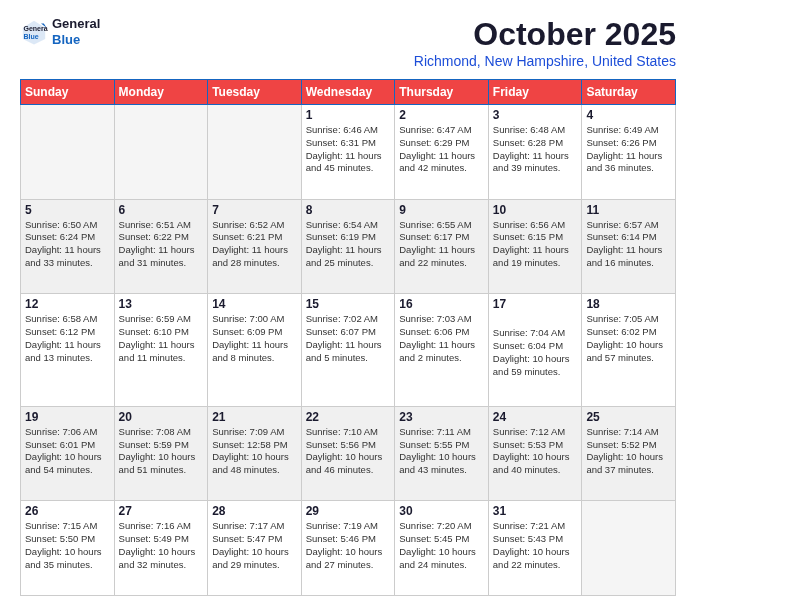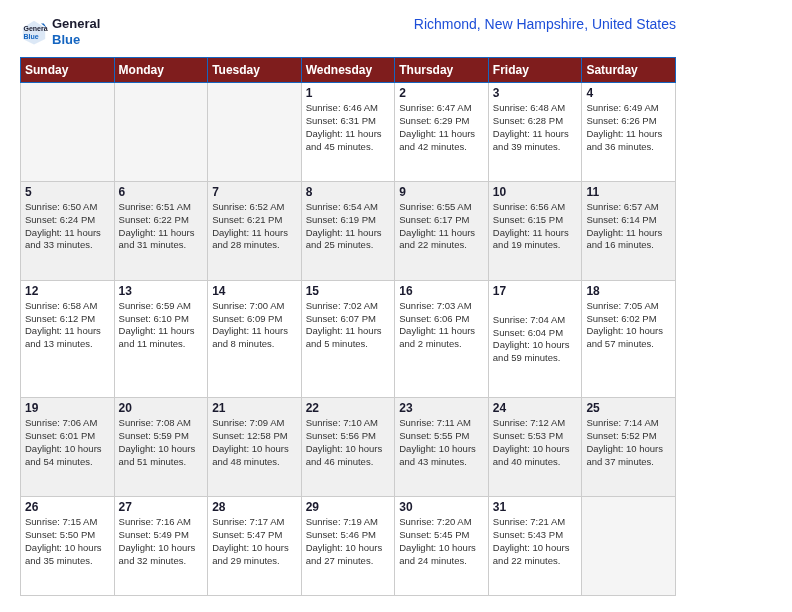--- a/index.html
+++ b/index.html
@@ -104,6 +104,7 @@
       </div>
     </div>
     <div class="title-block">
+      <div class="month-title">October 2025</div>
       <div class="location">Richmond, New Hampshire, United States</div>
     </div>
   </div>

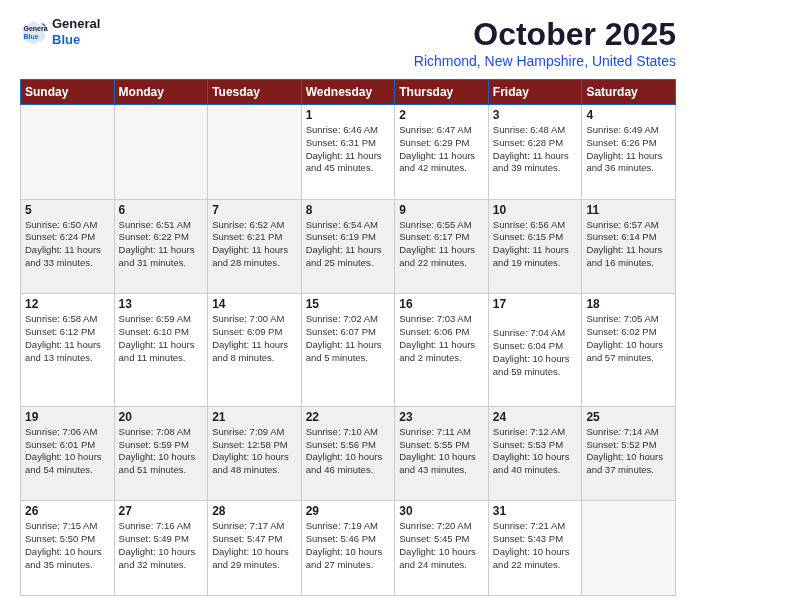--- a/index.html
+++ b/index.html
@@ -52,7 +52,7 @@
       table-layout: fixed;
     }
     .calendar th {
-      background: #7f1d1d;
+      background: #ef4444;
       color: #fff;
       font-size: 12px;
       font-weight: bold;

